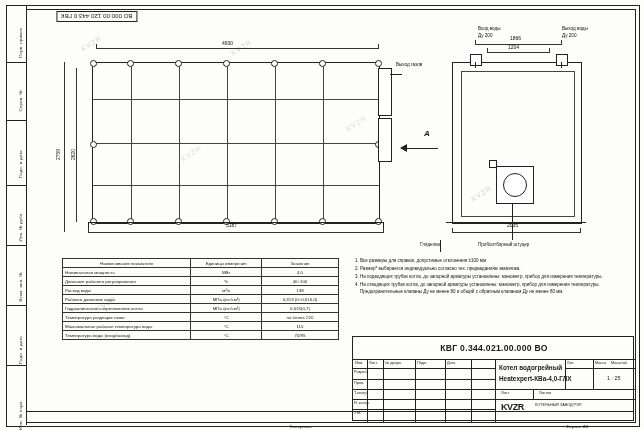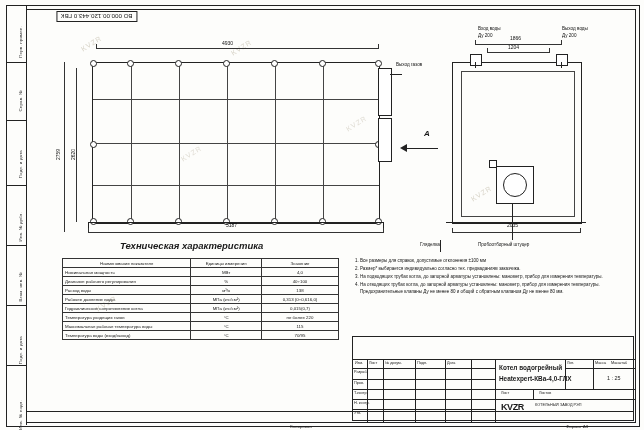--- a/index.html
+++ b/index.html
@@ -169,7 +169,6 @@
   <div class="line" style="left:440px;top:240px;width:1px;height:12px;"></div>
   <div class="line" style="left:512px;top:204px;width:1px;height:36px;"></div>
 
-  <div class="spec-title">Техническая характеристика</div>
   <table class="spec">
     <tbody>
         <tr>

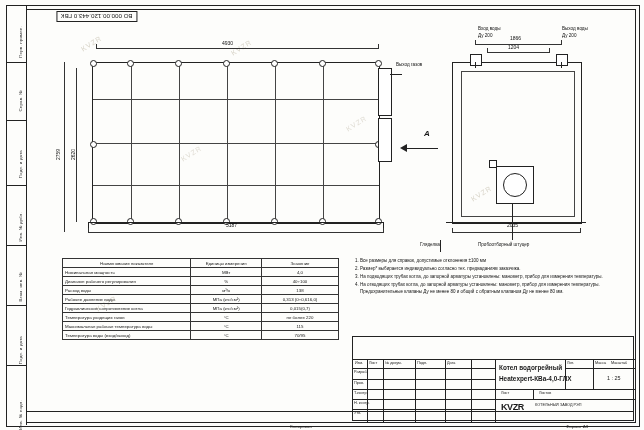--- a/index.html
+++ b/index.html
@@ -231,6 +231,9 @@
   <div class="titleblock">
 
     <div class="tb-line" style="left:0;top:22px;width:282px;height:1px;"></div>
+    <div class="abs" style="left:0;top:0;width:282px;height:22px;display:flex;align-items:center;justify-content:center;">
+      <span class="dwg-title">КВГ 0.344.021.00.000 ВО</span>
+    </div>
 
     <div class="tb-line" style="left:0;top:31px;width:142px;height:1px;"></div>
     <div class="tb-line" style="left:14px;top:22px;width:1px;height:63px;"></div>

